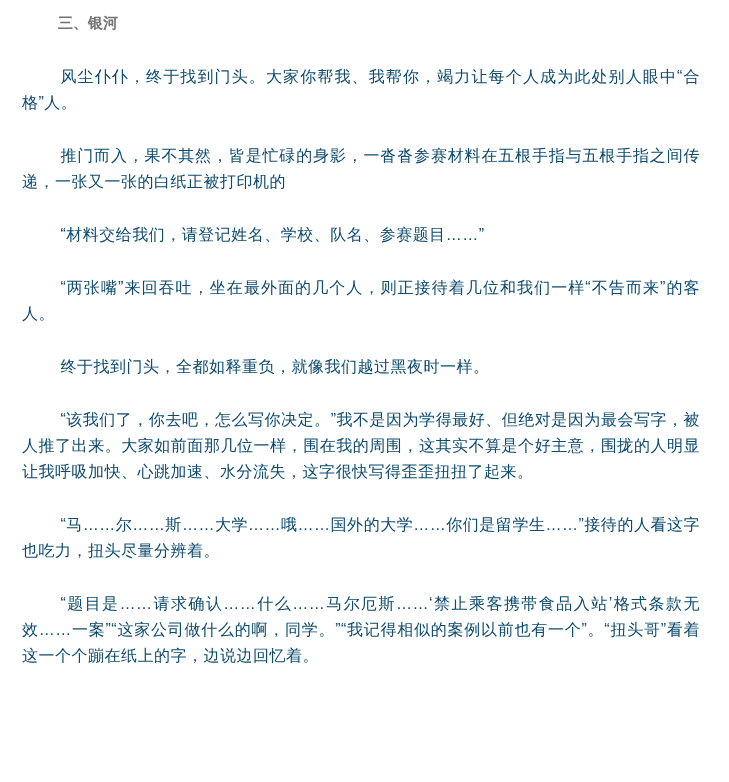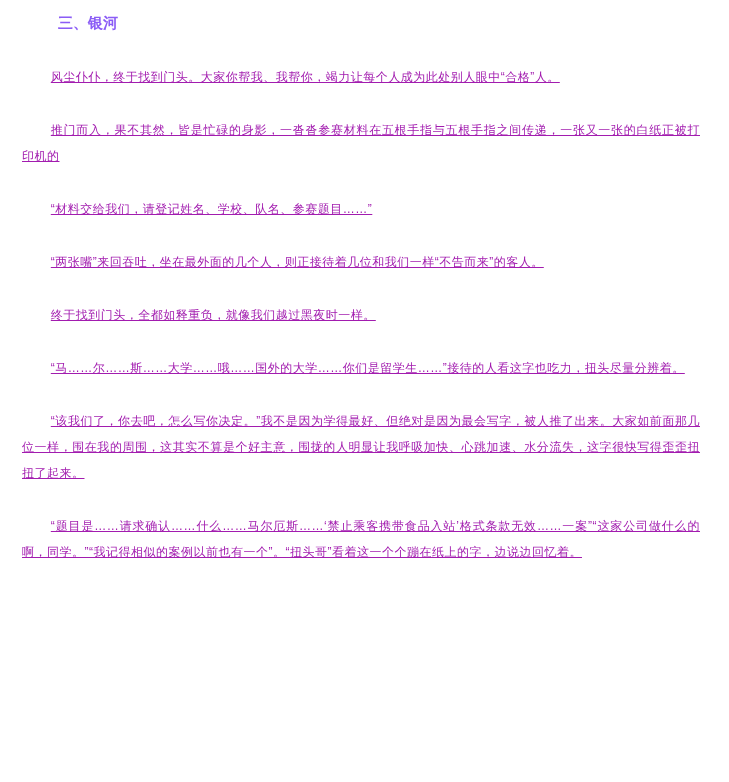--- a/index.html
+++ b/index.html
@@ -17,7 +17,7 @@
   .doc-title {
     font-size: 15px;
     font-weight: bold;
-    color: #8b5cf6;
+    color: #737373;
     margin: 0 0 28px 0;
     text-indent: 2.4em;
     line-height: 26px;

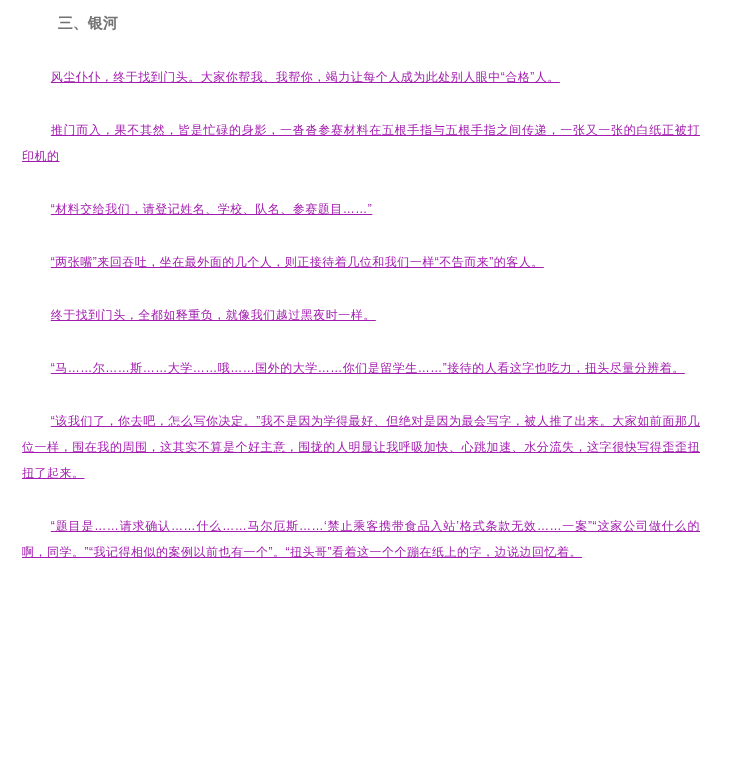--- a/index.html
+++ b/index.html
@@ -23,14 +23,13 @@
     line-height: 26px;
   }
   .doc-paragraph {
-    font-size: 12px;
+    font-size: 16px;
     line-height: 26px;
-    color: #a21caf;
+    color: #0c4a6e;
     margin: 0 0 27px 0;
     text-indent: 2.4em;
     text-align: justify;
     letter-spacing: 0.5px;
-    text-decoration: underline;
   }
   .doc-paragraph:last-child {
     margin-bottom: 8px;

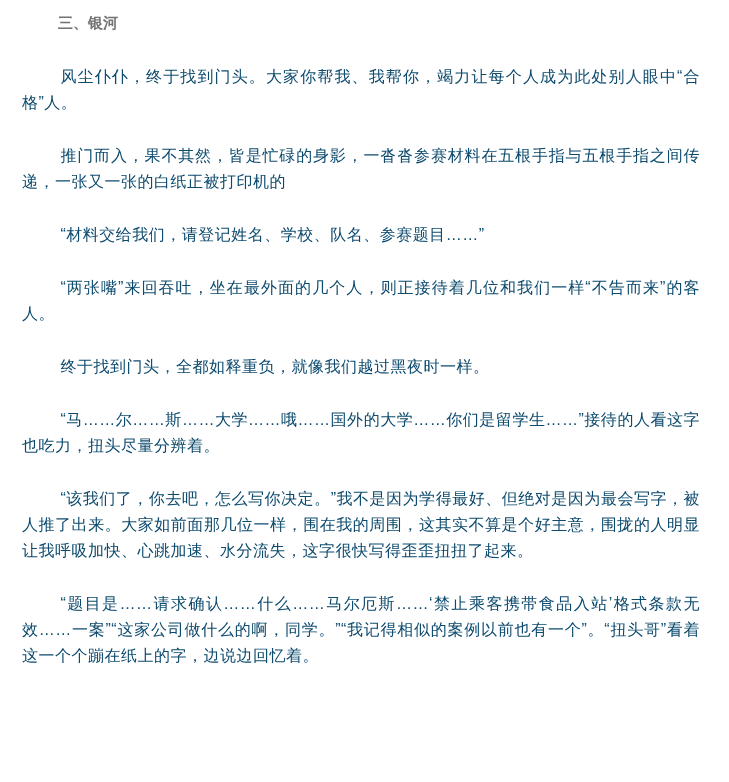--- a/index.html
+++ b/index.html
@@ -45,8 +45,8 @@
   <p class="doc-paragraph">“材料交给我们，请登记姓名、学校、队名、参赛题目……”</p>
   <p class="doc-paragraph">“两张嘴”来回吞吐，坐在最外面的几个人，则正接待着几位和我们一样“不告而来”的客人。</p>
   <p class="doc-paragraph">终于找到门头，全都如释重负，就像我们越过黑夜时一样。</p>
+  <p class="doc-paragraph">“该我们了，你去吧，怎么写你决定。”我不是因为学得最好、但绝对是因为最会写字，被人推了出来。大家如前面那几位一样，围在我的周围，这其实不算是个好主意，围拢的人明显让我呼吸加快、心跳加速、水分流失，这字很快写得歪歪扭扭了起来。</p>
   <p class="doc-paragraph">“马……尔……斯……大学……哦……国外的大学……你们是留学生……”接待的人看这字也吃力，扭头尽量分辨着。</p>
-  <p class="doc-paragraph">“该我们了，你去吧，怎么写你决定。”我不是因为学得最好、但绝对是因为最会写字，被人推了出来。大家如前面那几位一样，围在我的周围，这其实不算是个好主意，围拢的人明显让我呼吸加快、心跳加速、水分流失，这字很快写得歪歪扭扭了起来。</p>
   <p class="doc-paragraph">“题目是……请求确认……什么……马尔厄斯……‘禁止乘客携带食品入站’格式条款无效……一案”“这家公司做什么的啊，同学。”“我记得相似的案例以前也有一个”。“扭头哥”看着这一个个蹦在纸上的字，边说边回忆着。</p>
 </div>
 

